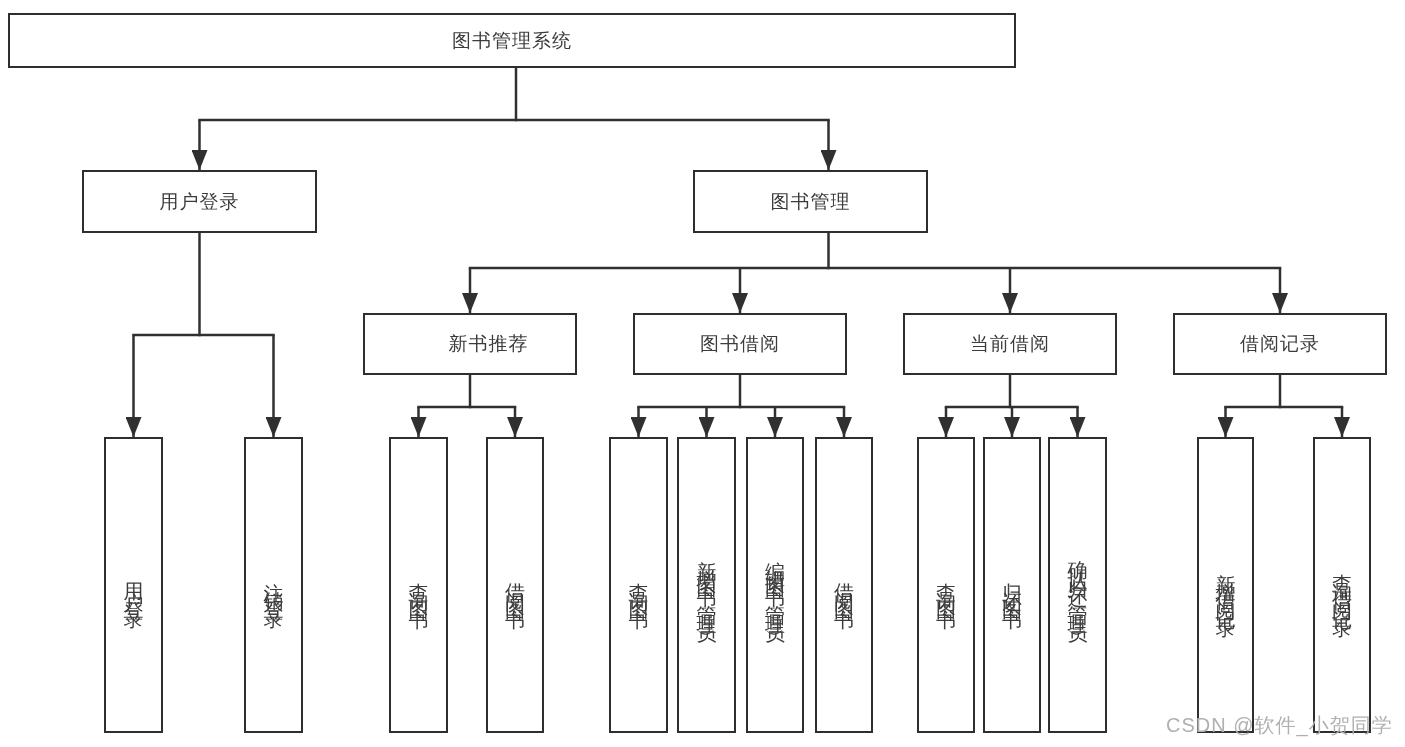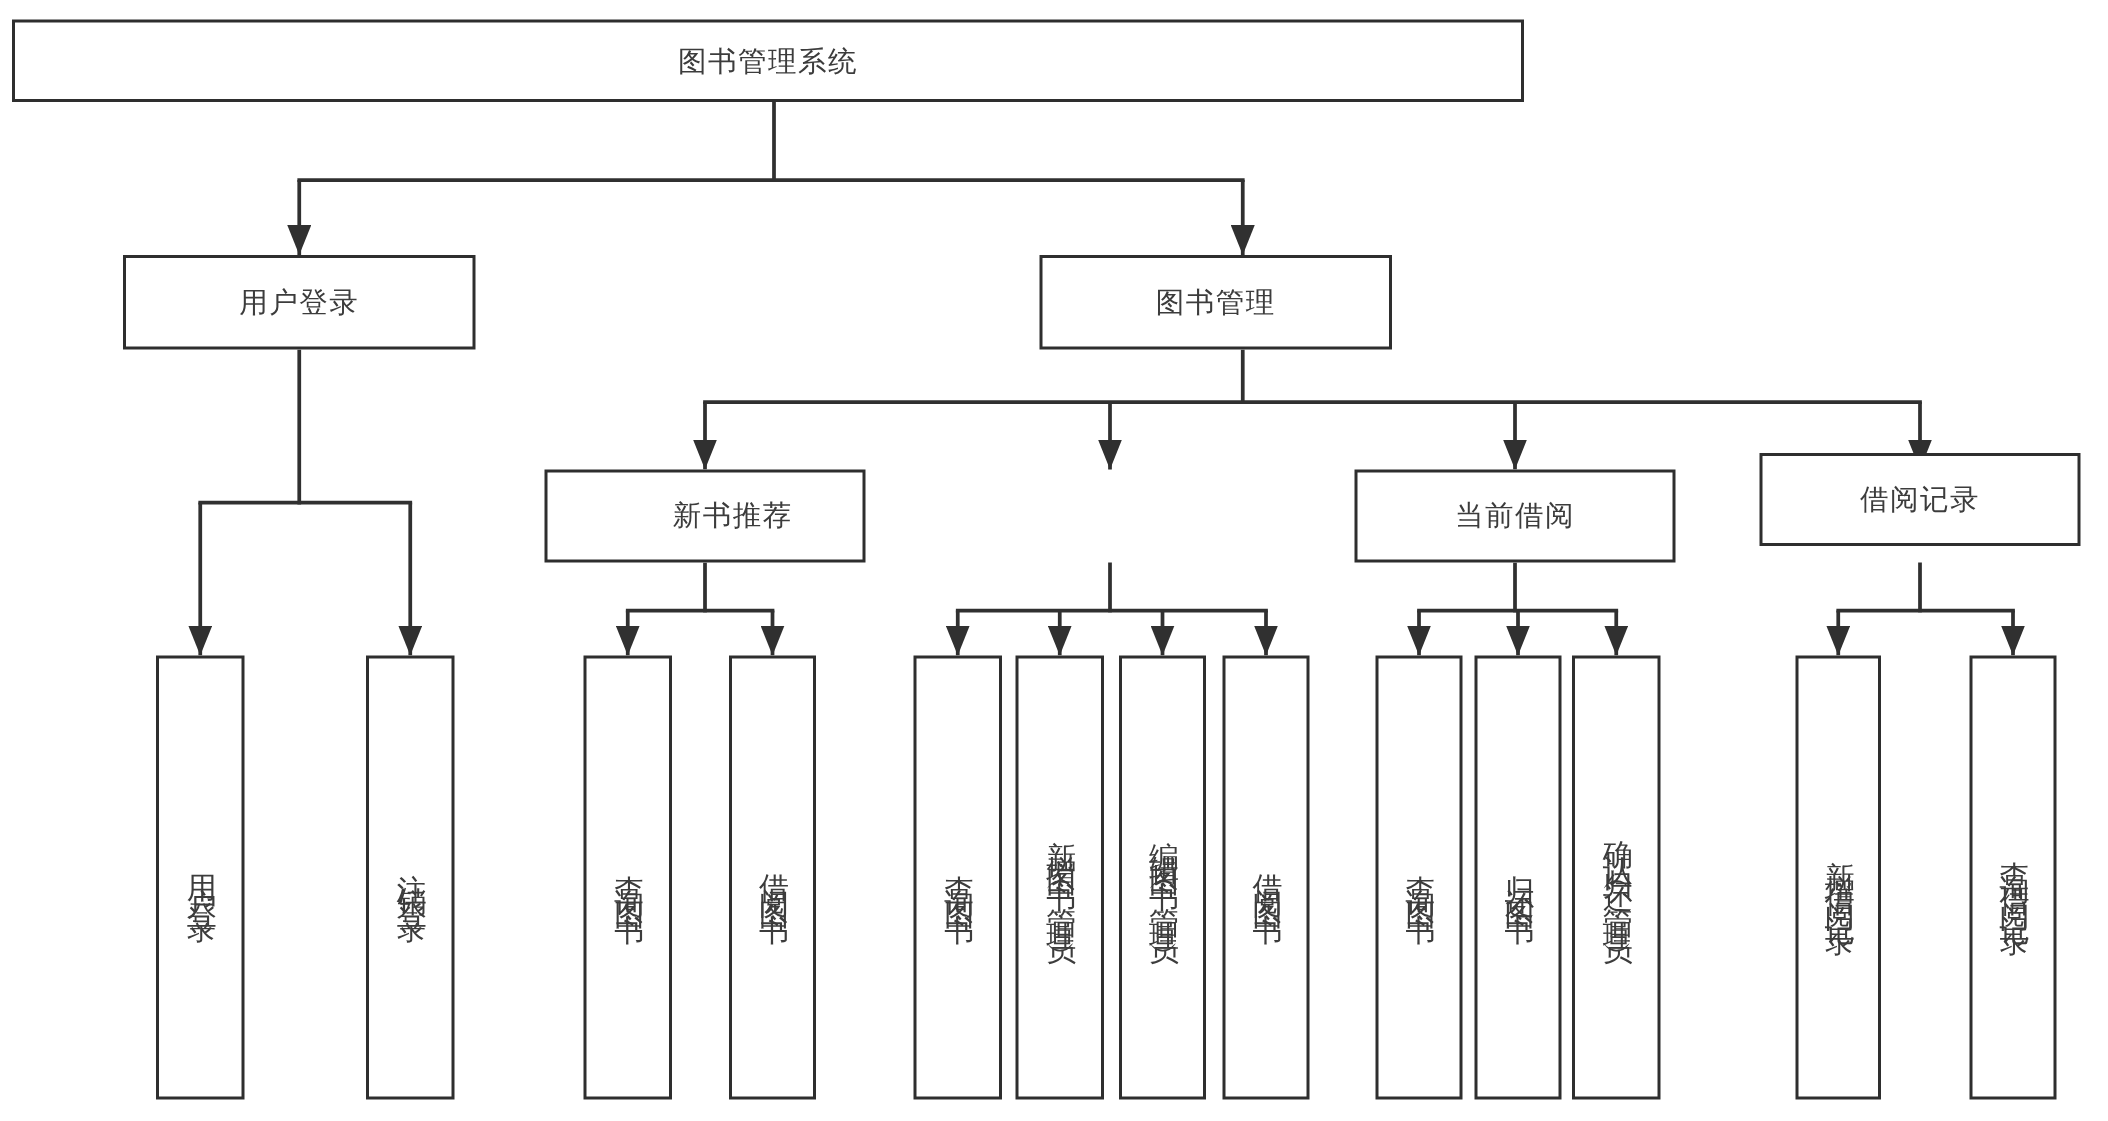--- a/index.html
+++ b/index.html
@@ -136,6 +136,9 @@
   <div class="box h n-m0">
     <span>新书推荐</span>
   </div>
+  <div class="box h n-m1">
+    <span>图书借阅</span>
+  </div>
   <div class="box h n-m2">
     <span>当前借阅</span>
   </div>

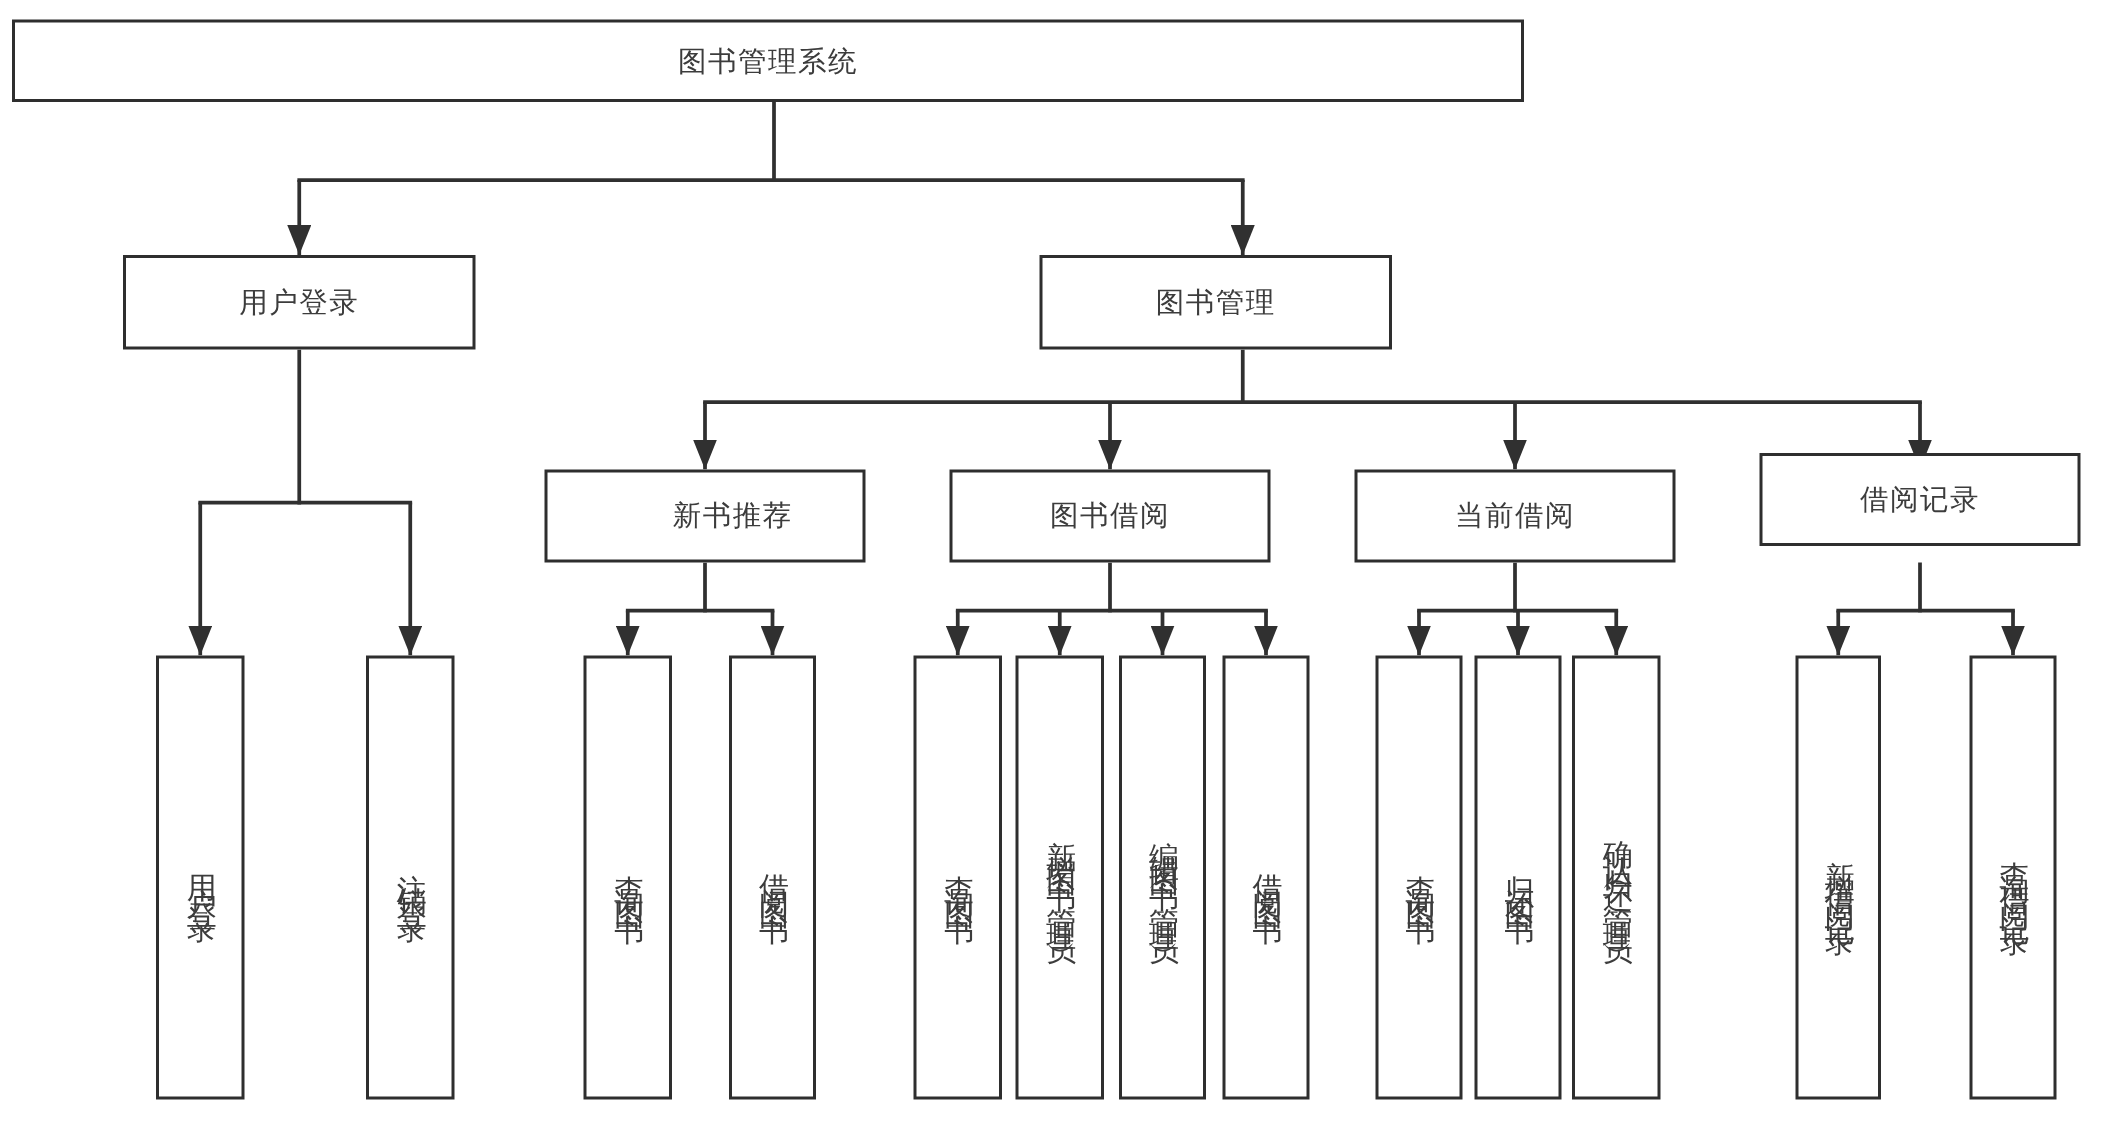--- a/index.html
+++ b/index.html
@@ -43,7 +43,7 @@
   .n-m0    { left: 363px;  top: 313px; width: 214px;  height: 62px; padding-left: 37px; }
   .n-m1    { left: 633px;  top: 313px; width: 214px;  height: 62px; }
   .n-m2    { left: 903px;  top: 313px; width: 214px;  height: 62px; }
-  .n-m3    { left: 1173px; top: 302px; width: 214px;  height: 62px; }
+  .n-m3    { left: 1173px; top: 313px; width: 214px;  height: 62px; }
   
   .leaf    { top: 437px; height: 296px; }
   .f-a0 { left: 104px;  width: 59px; }

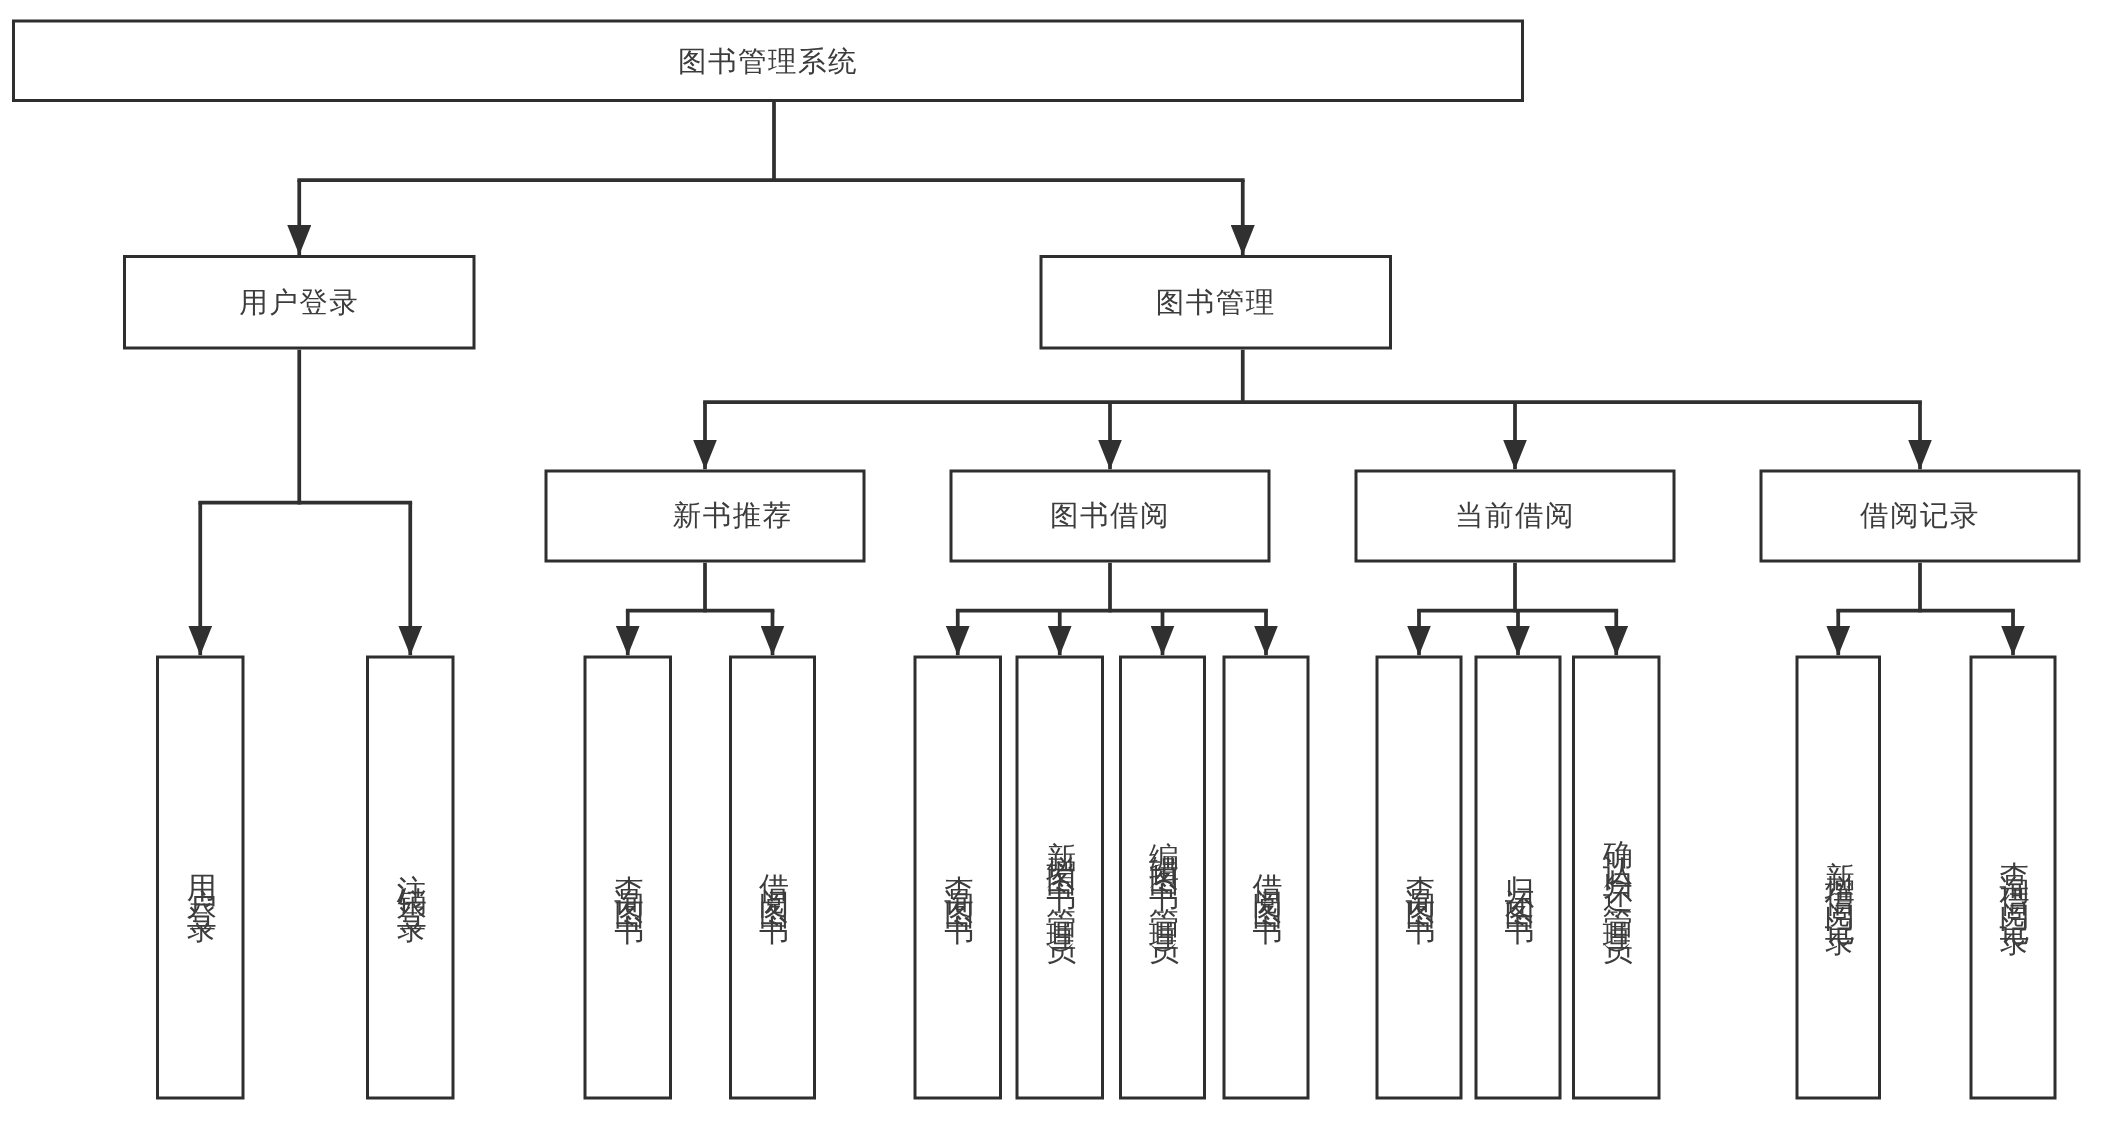--- a/index.html
+++ b/index.html
@@ -190,6 +190,7 @@
     <span>查询借阅记录</span>
   </div>
 
+  <div id="watermark">CSDN @软件_小贺同学</div>
 </div>
 
 </body></html>

